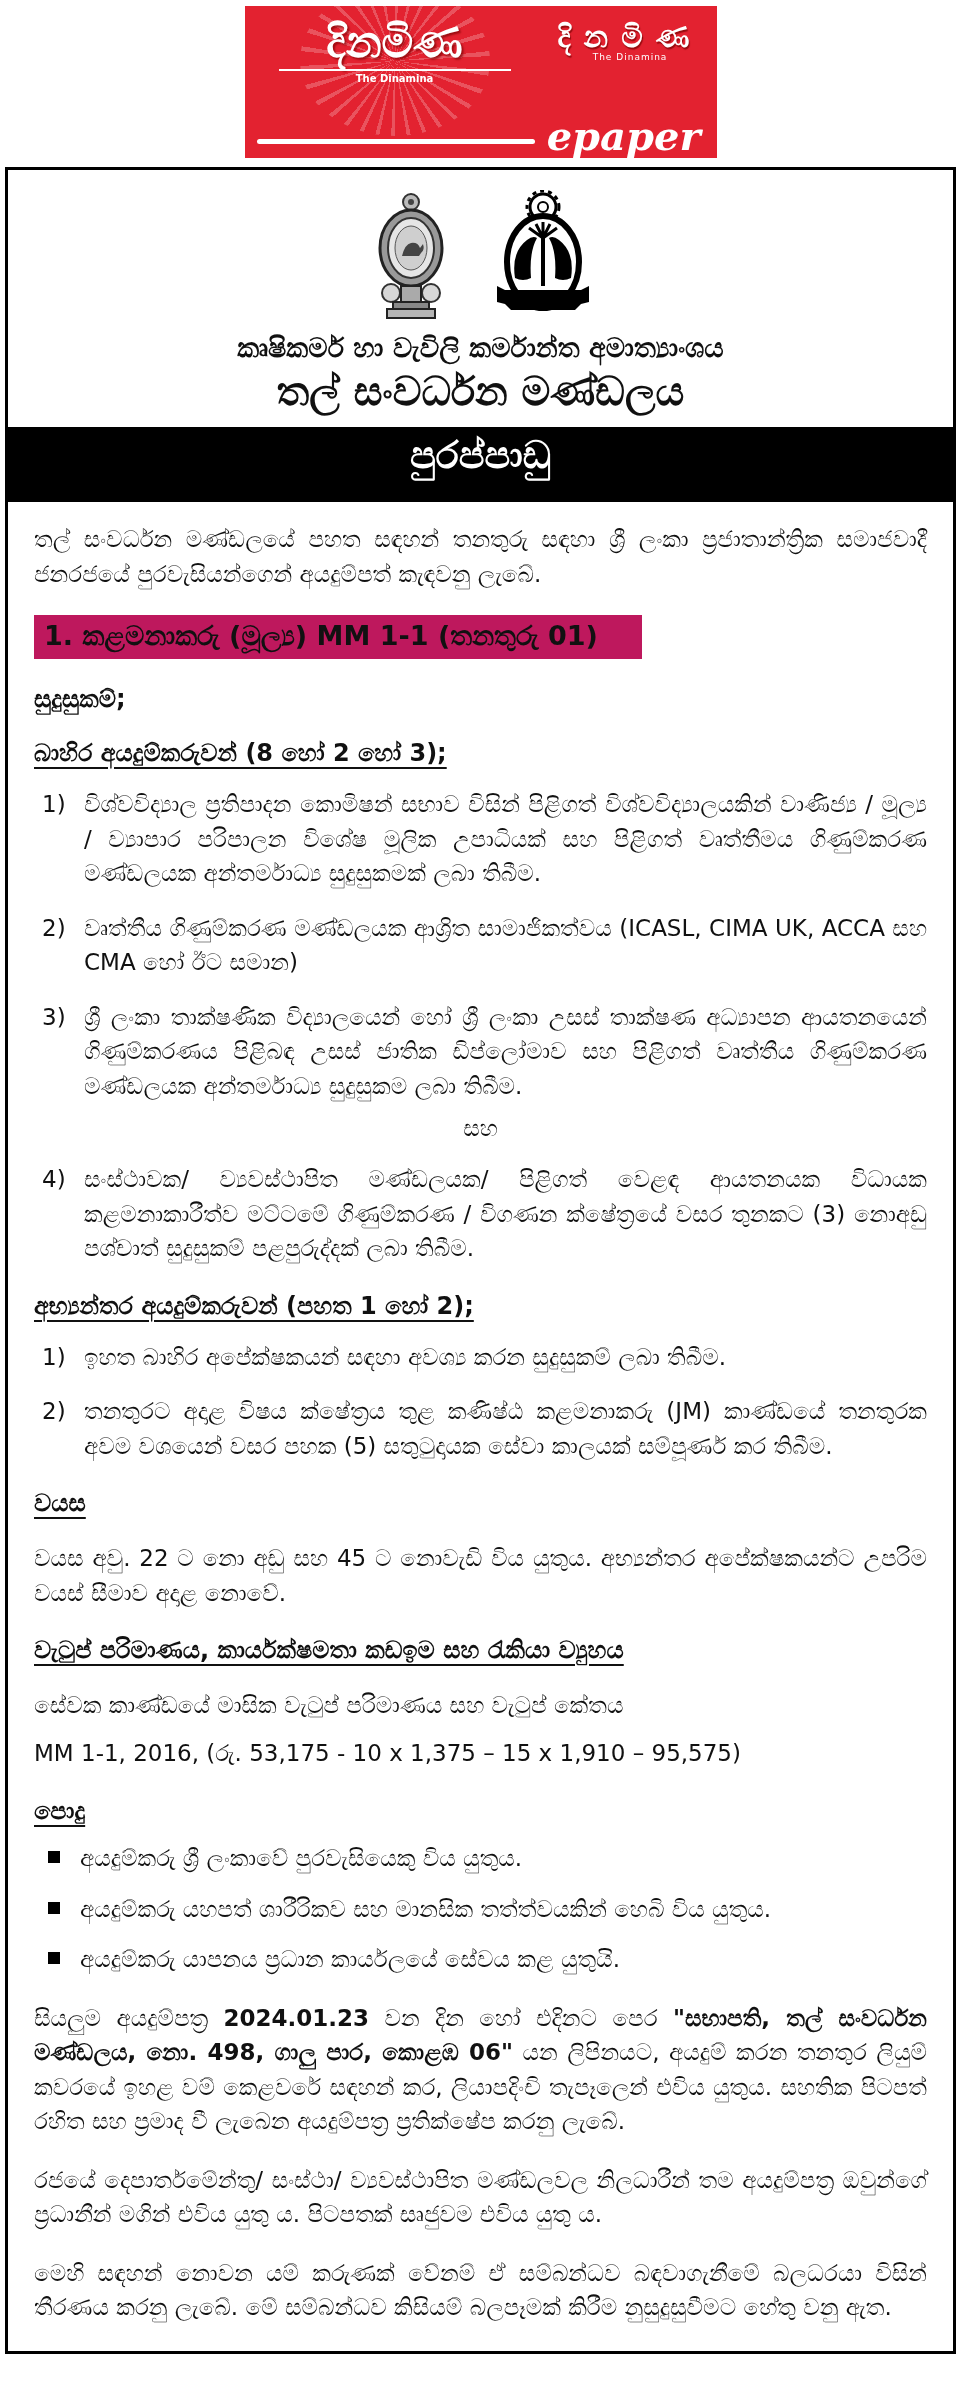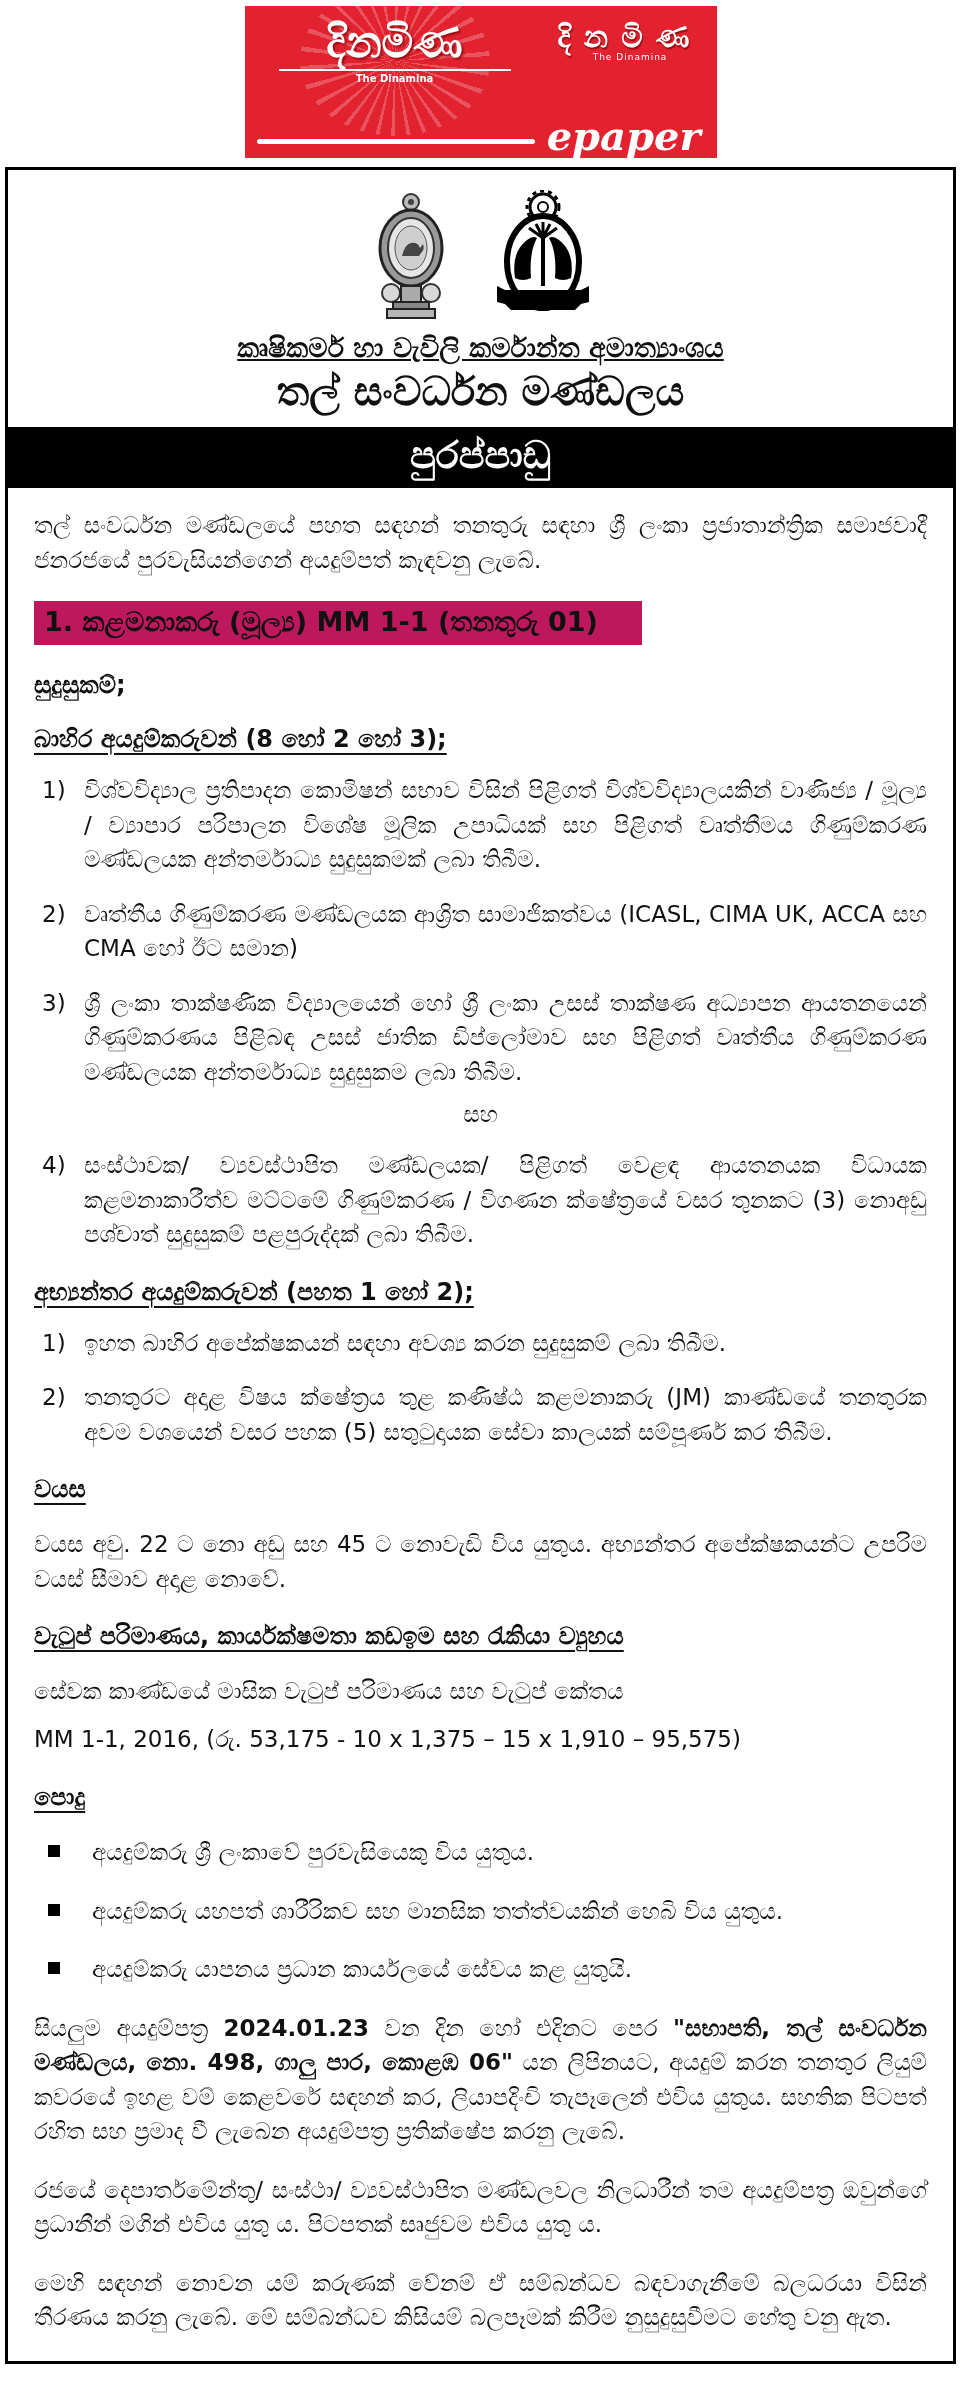--- a/index.html
+++ b/index.html
@@ -65,7 +65,7 @@
     min-height: 1960px;
   }
   .emblems { display: flex; justify-content: center; align-items: flex-end; gap: 36px; margin-top: 4px; }
-  .ministry { text-align: center; font-size: 27px; font-weight: bold; margin-top: 10px; text-decoration: underline; }
+  .ministry { text-align: center; font-size: 27px; font-weight: bold; margin-top: 10px; }
   .board { text-align: center; font-size: 40px; font-weight: bold; margin-top: 4px; }
   .vacancy-bar {
     margin: 12px -26px 0 -26px;

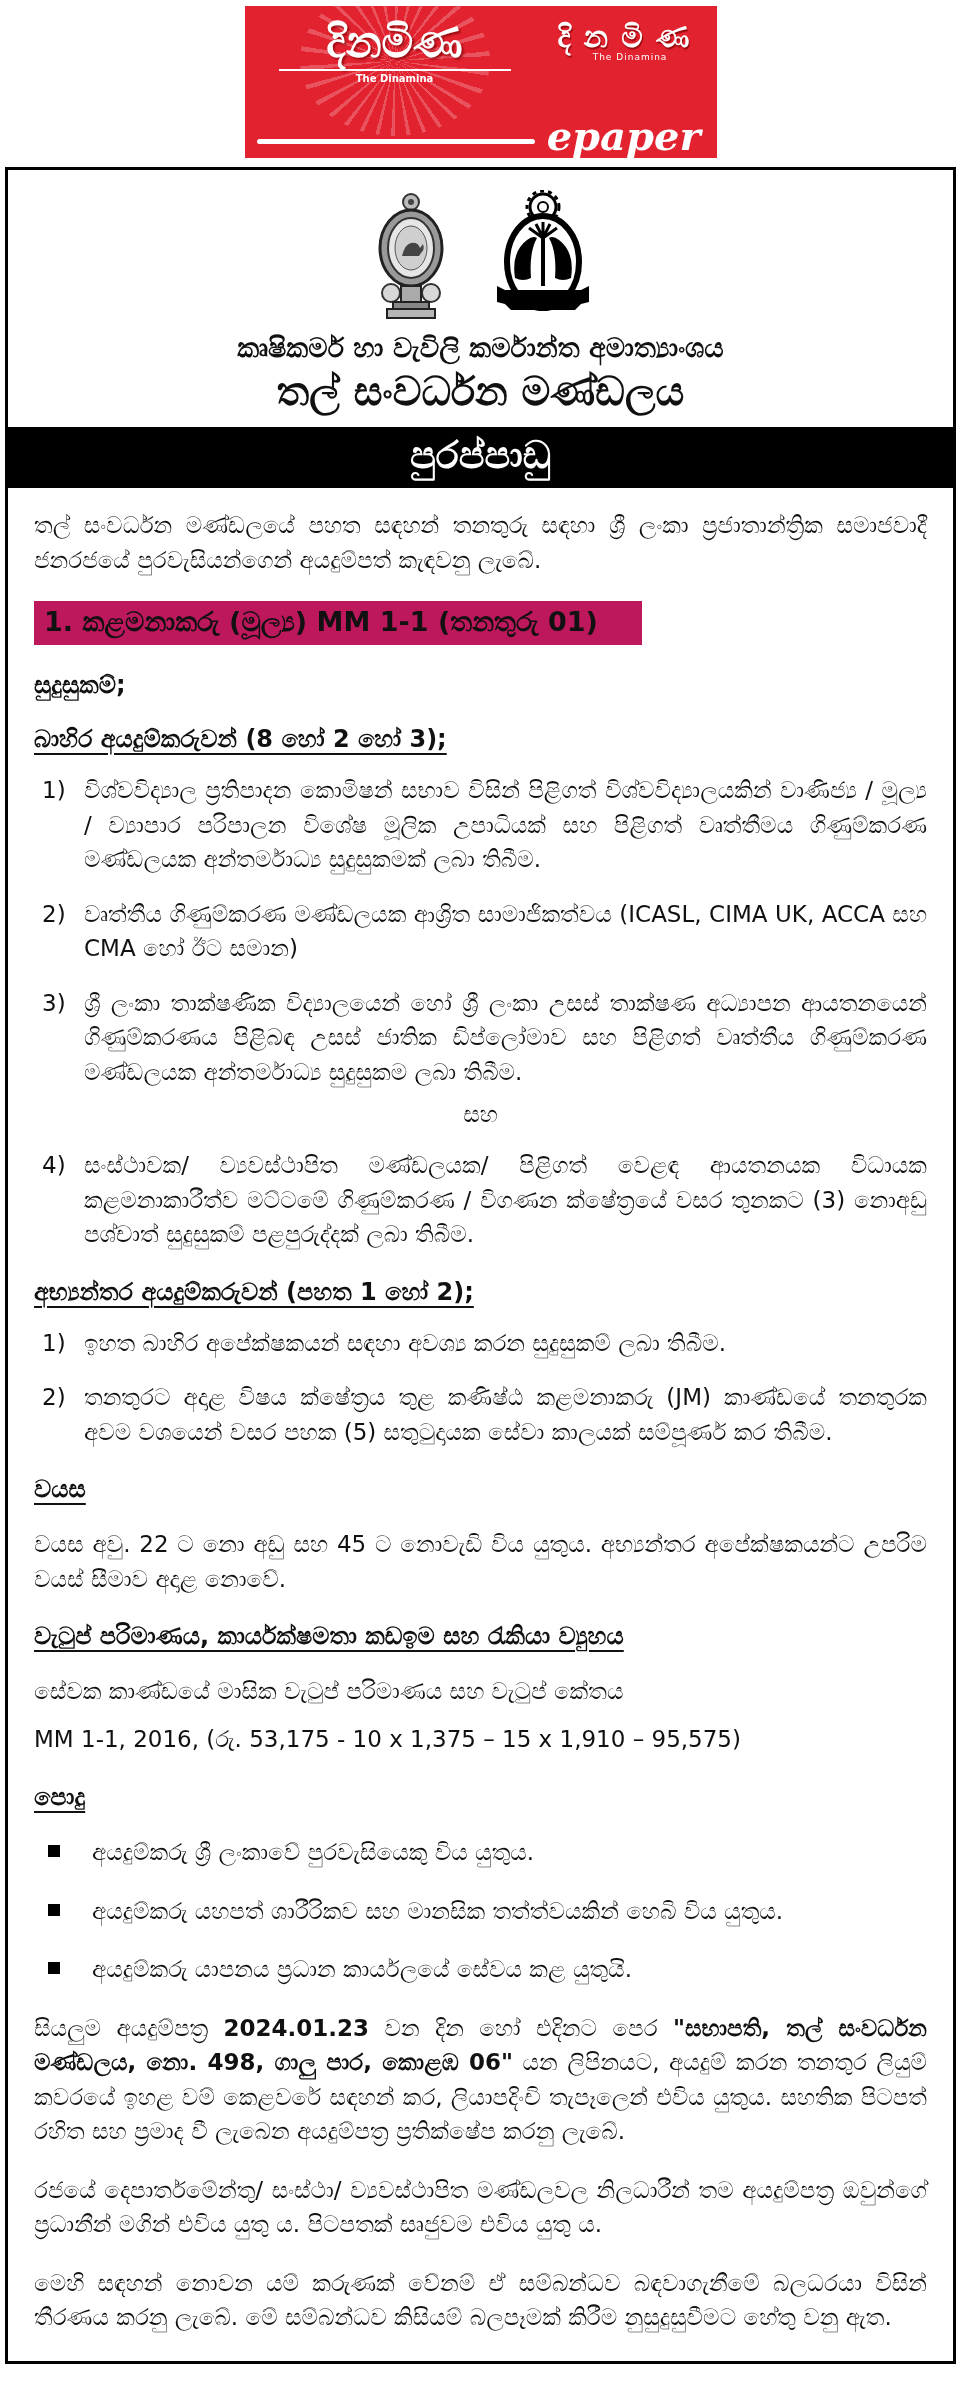--- a/index.html
+++ b/index.html
@@ -71,7 +71,7 @@
     margin: 12px -26px 0 -26px;
     background: #000; color: #fff;
     text-align: center; font-size: 38px; font-weight: bold;
-    padding: 6px 0 10px 0;
+    padding: 6px 0 24px 0;
   }
   p.body-text, .list-text, .bullet-text {
     font-size: 23px; line-height: 1.5; text-align: justify;

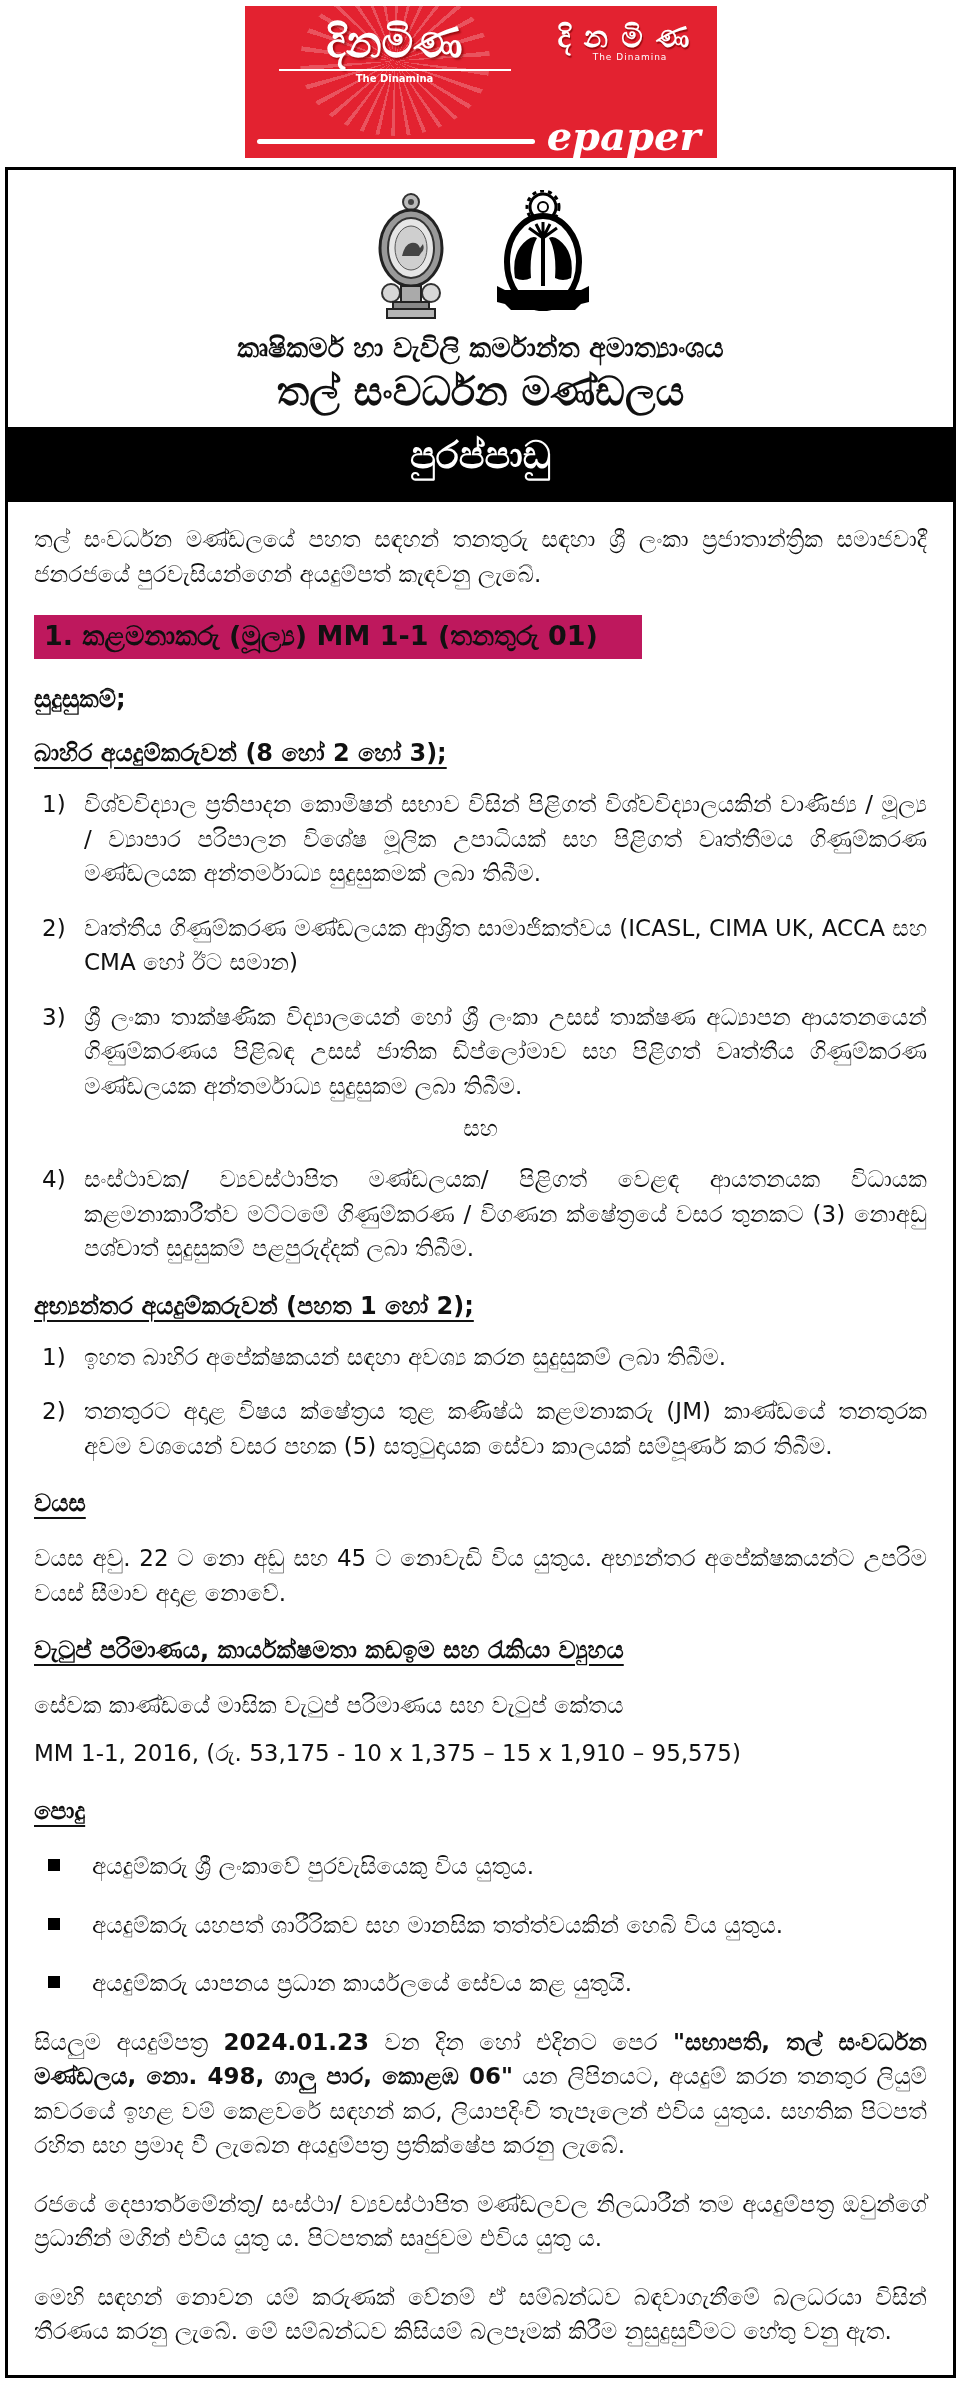--- a/index.html
+++ b/index.html
@@ -96,7 +96,7 @@
   .num-item .list-text { flex: 1; }
   .conjunction { text-align: center; font-size: 23px; margin-top: 12px; }
   .salary-line { font-size: 23px; line-height: 1.55; margin-top: 12px; }
-  .bullet-item { display: flex; align-items: flex-start; margin-top: 24px; padding-left: 14px; gap: 12px; }
+  .bullet-item { display: flex; align-items: flex-start; margin-top: 16px; padding-left: 14px; }
   .bullet-square {
     flex: 0 0 12px; width: 12px; height: 12px; background: #000;
     margin: 10px 20px 0 0;

